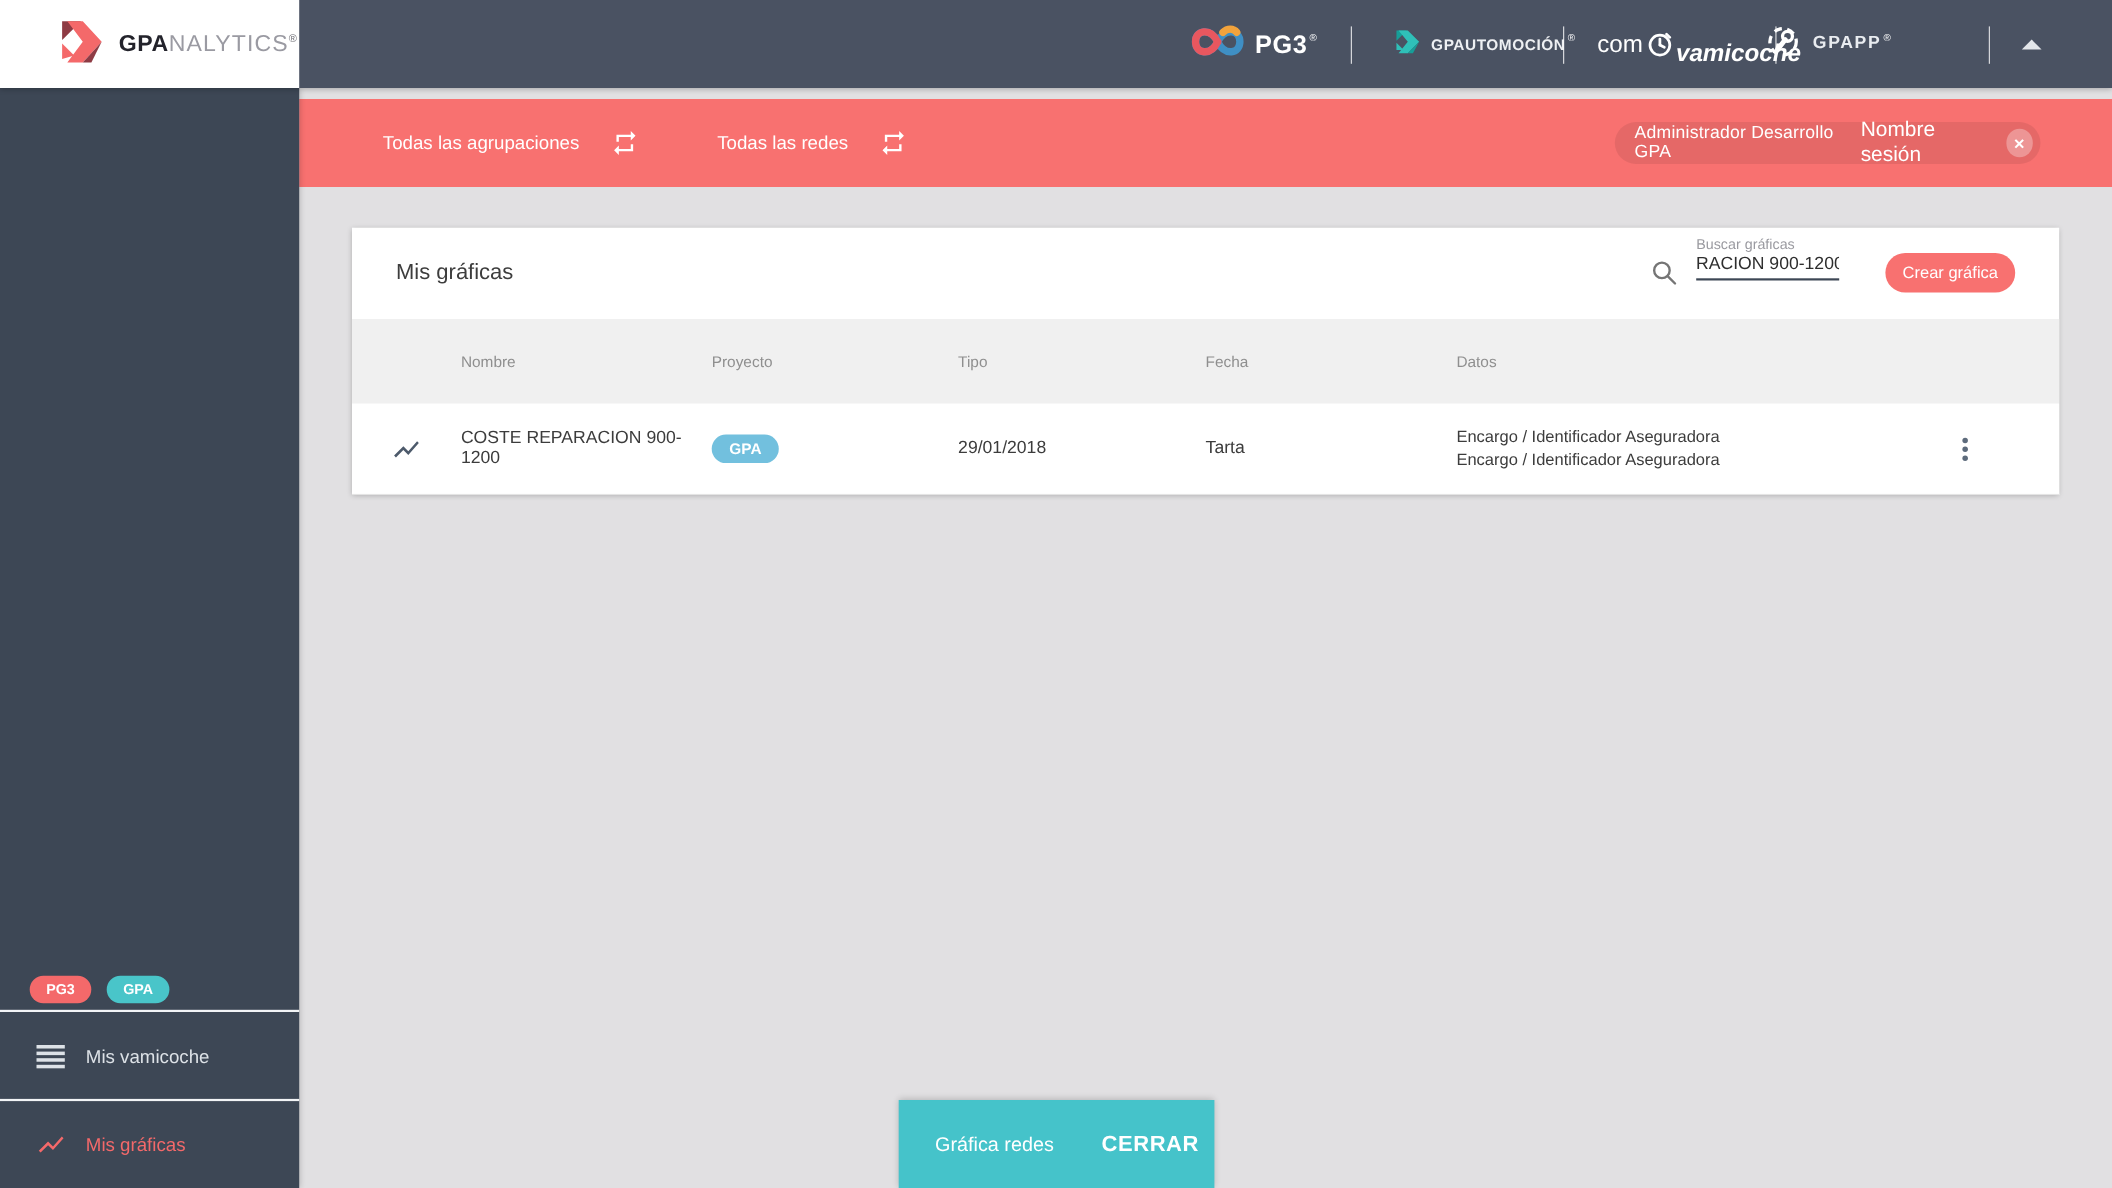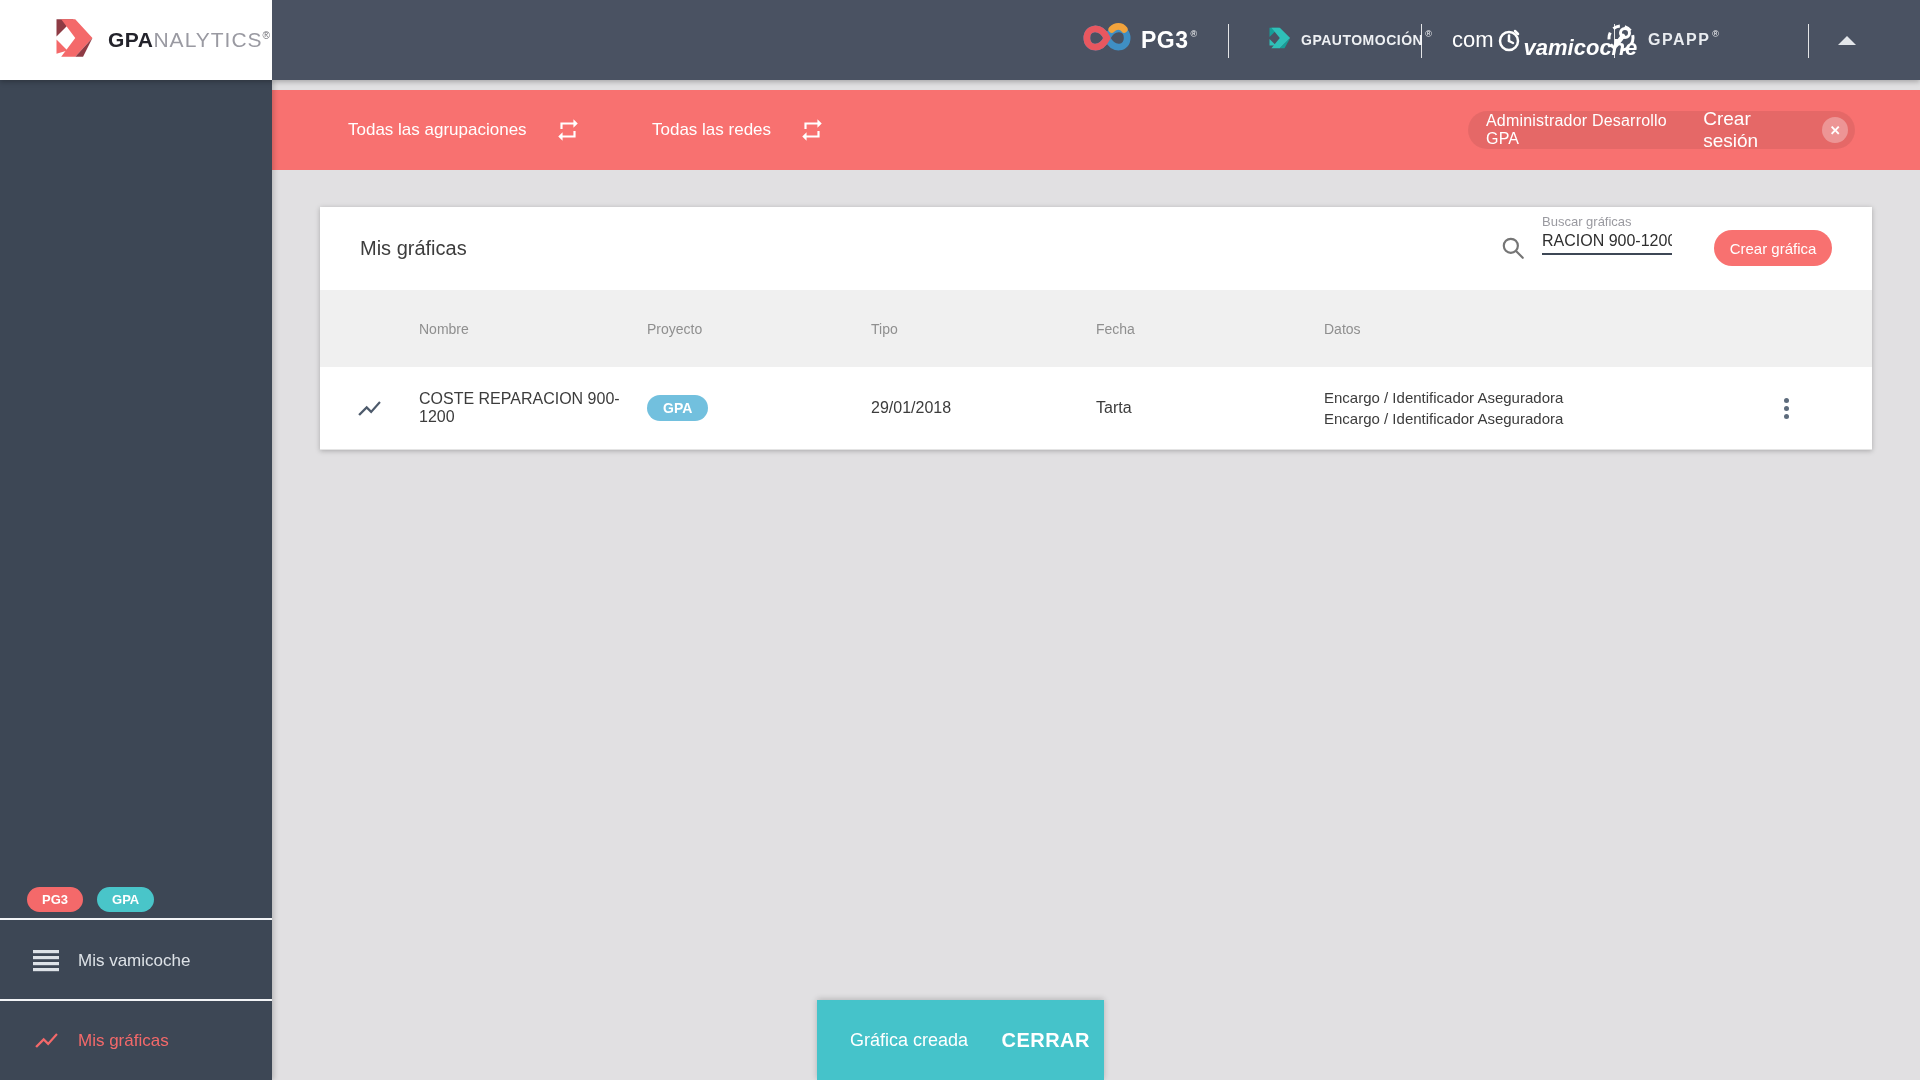--- a/index.html
+++ b/index.html
@@ -183,7 +183,7 @@
   </div>
   <div class="user-pill">
     <span class="user-name">Administrador Desarrollo GPA</span>
-    <span class="logout">Crear sesión</span>
+    <span class="logout">Nombre sesión</span>
     <span class="x-circle">✕</span>
   </div>
 </div>

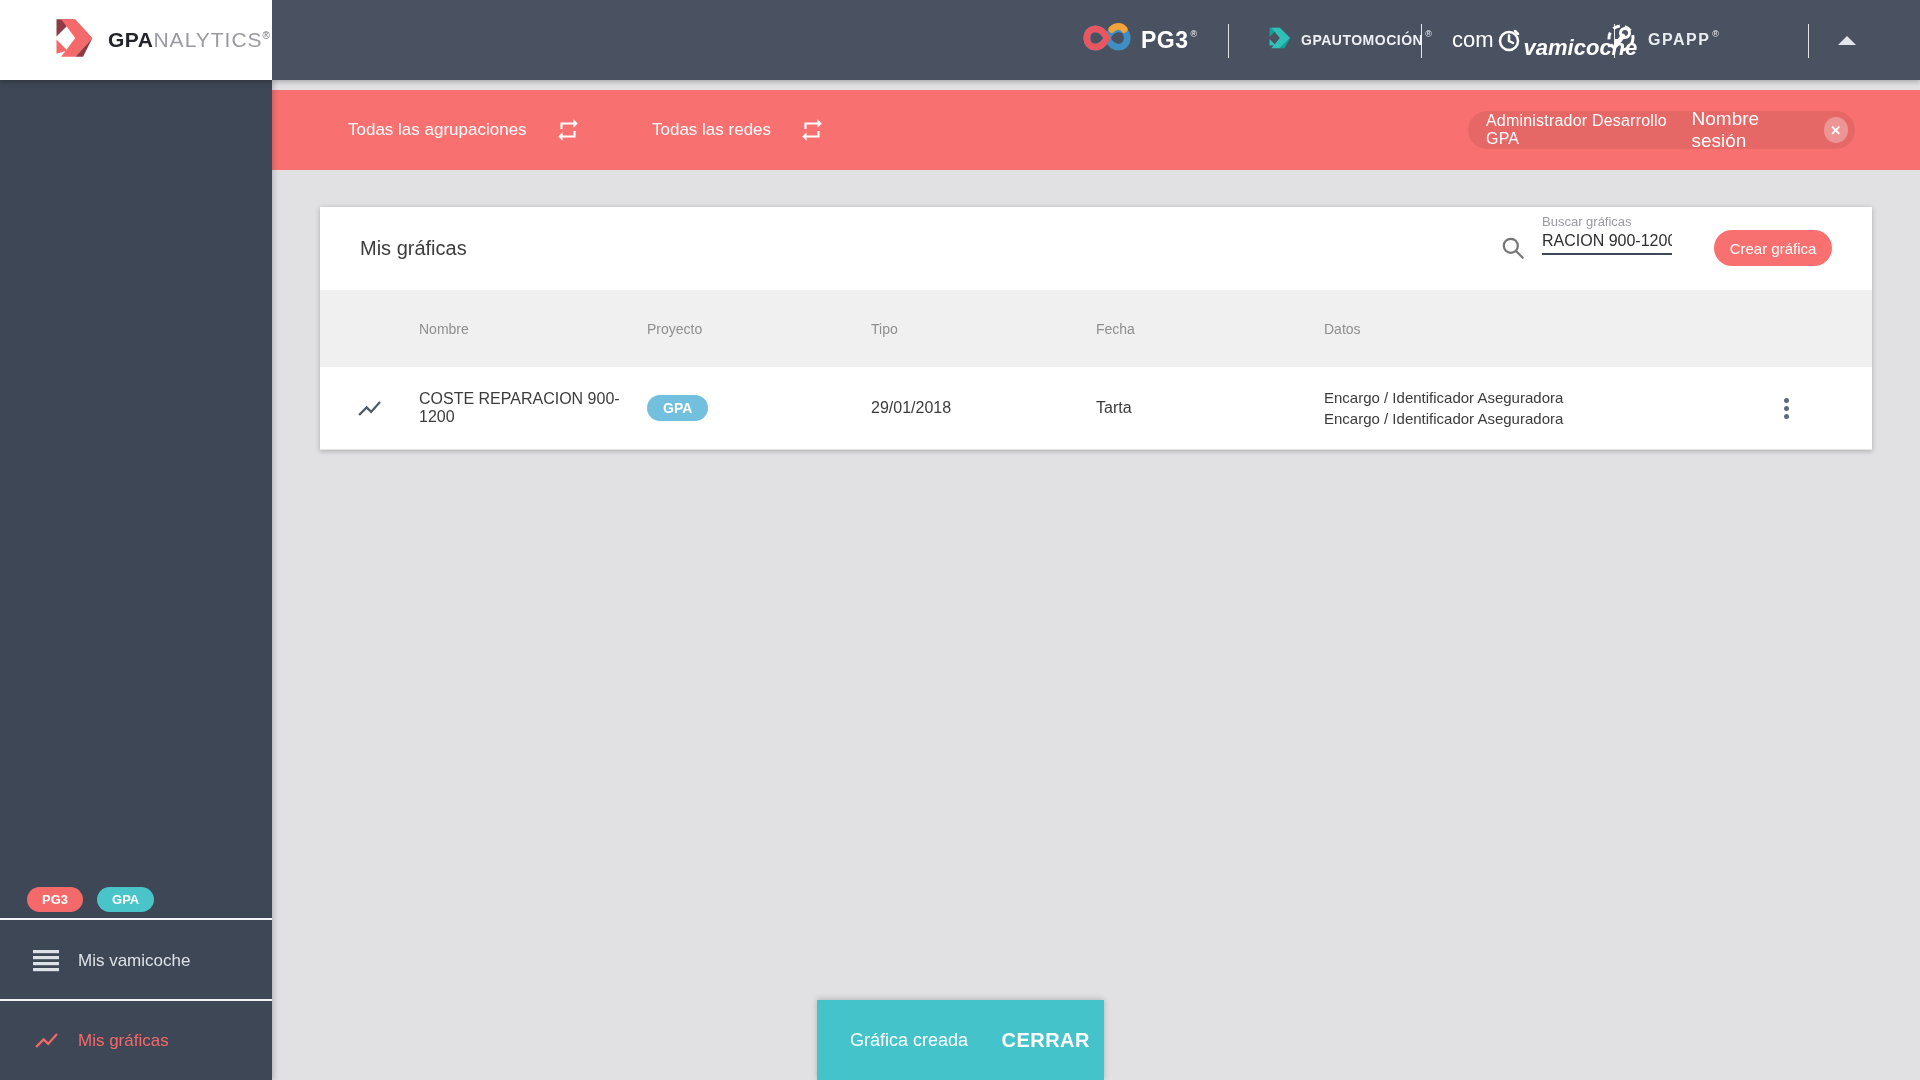--- a/index.html
+++ b/index.html
@@ -242,7 +242,7 @@
 </div>
 
 <div class="toast">
-  <span class="toast-msg">Gráfica creada</span>
+  <span class="toast-msg">Gráfica redes</span>
   <span class="toast-action">CERRAR</span>
 </div>
 

